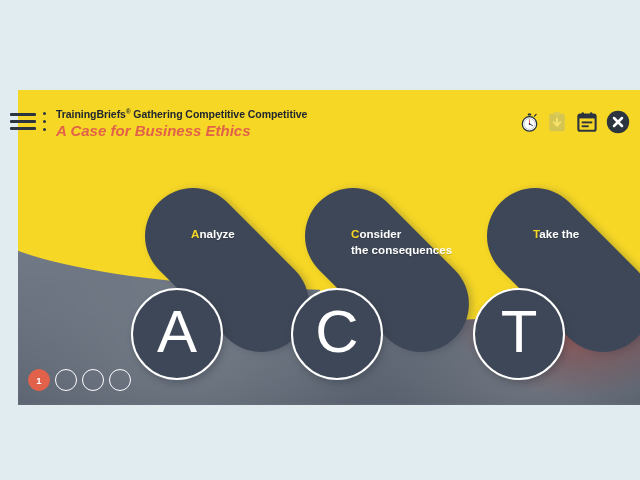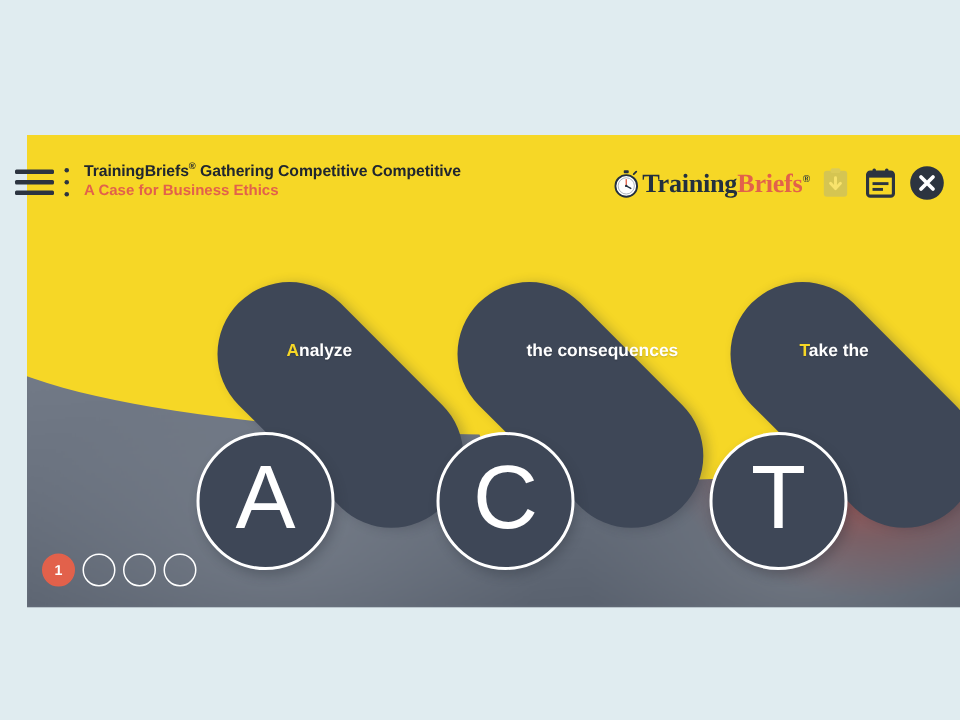--- a/index.html
+++ b/index.html
@@ -84,10 +84,11 @@
   }
   #doc-subtitle {
     margin-top: 2.5px;
-    font-size: 10px;
+    font-size: 15px;
     font-weight: bold;
     color: #e2614b;
     white-space: nowrap;
+    font-style: italic;
   }
 
   

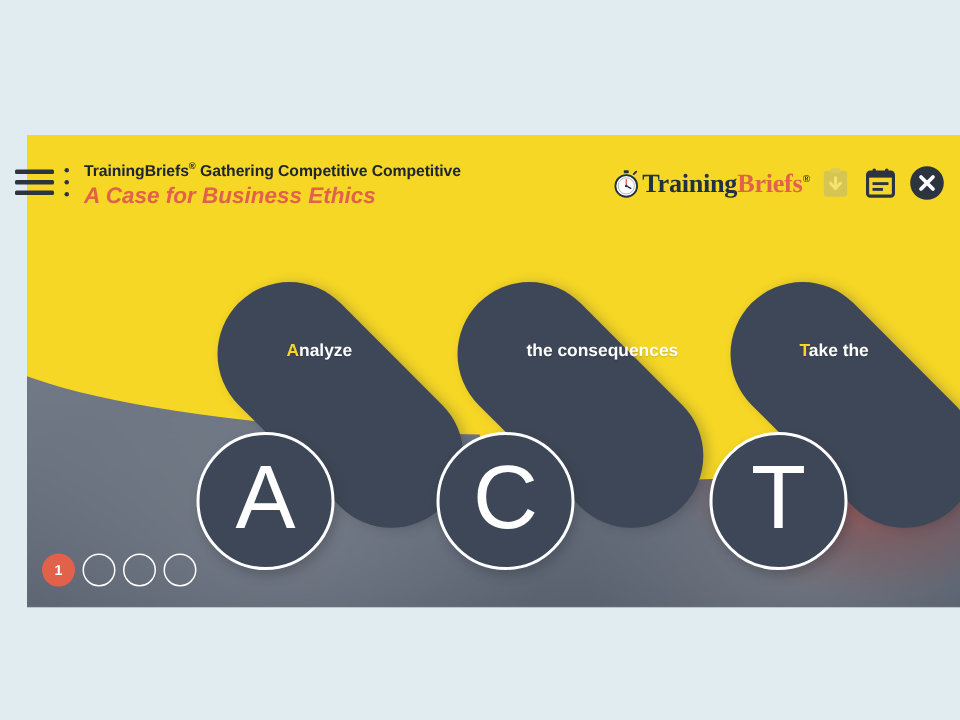--- a/index.html
+++ b/index.html
@@ -303,7 +303,6 @@
         <line x1="20" y1="23" x2="26.4" y2="26.6" stroke="#23303f" stroke-width="1.9" stroke-linecap="round"></line>
         <circle cx="20" cy="23" r="1.7" fill="#23303f"></circle>
       </svg>
-      <div id="brand-text"><span class="tb-training">Training</span><span class="tb-briefs">Briefs</span><span class="tb-reg">®</span></div>
     </div>
 
     <svg class="hdr-icon" id="icon-download" viewBox="0 0 24 24">

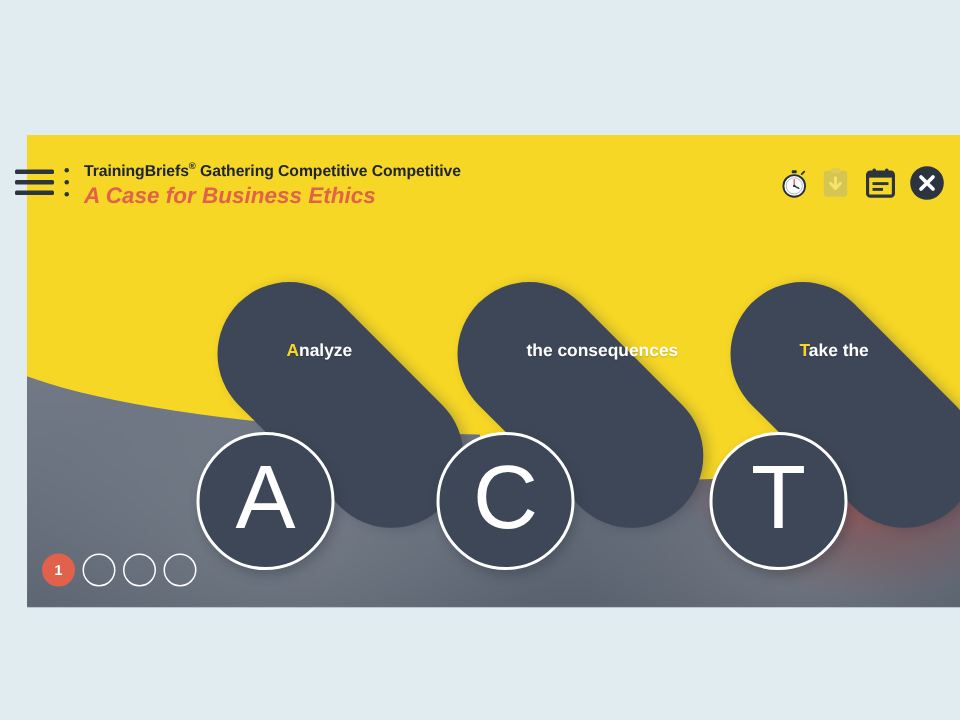--- a/index.html
+++ b/index.html
@@ -345,6 +345,7 @@
     <div class="act-group" id="act-c">
       <div class="pill"></div>
       <div class="pill-label">
+        <div><span class="hl">C</span><span>onsider</span></div>
         <div>the consequences</div>
       </div>
       <div class="letter-circle">

